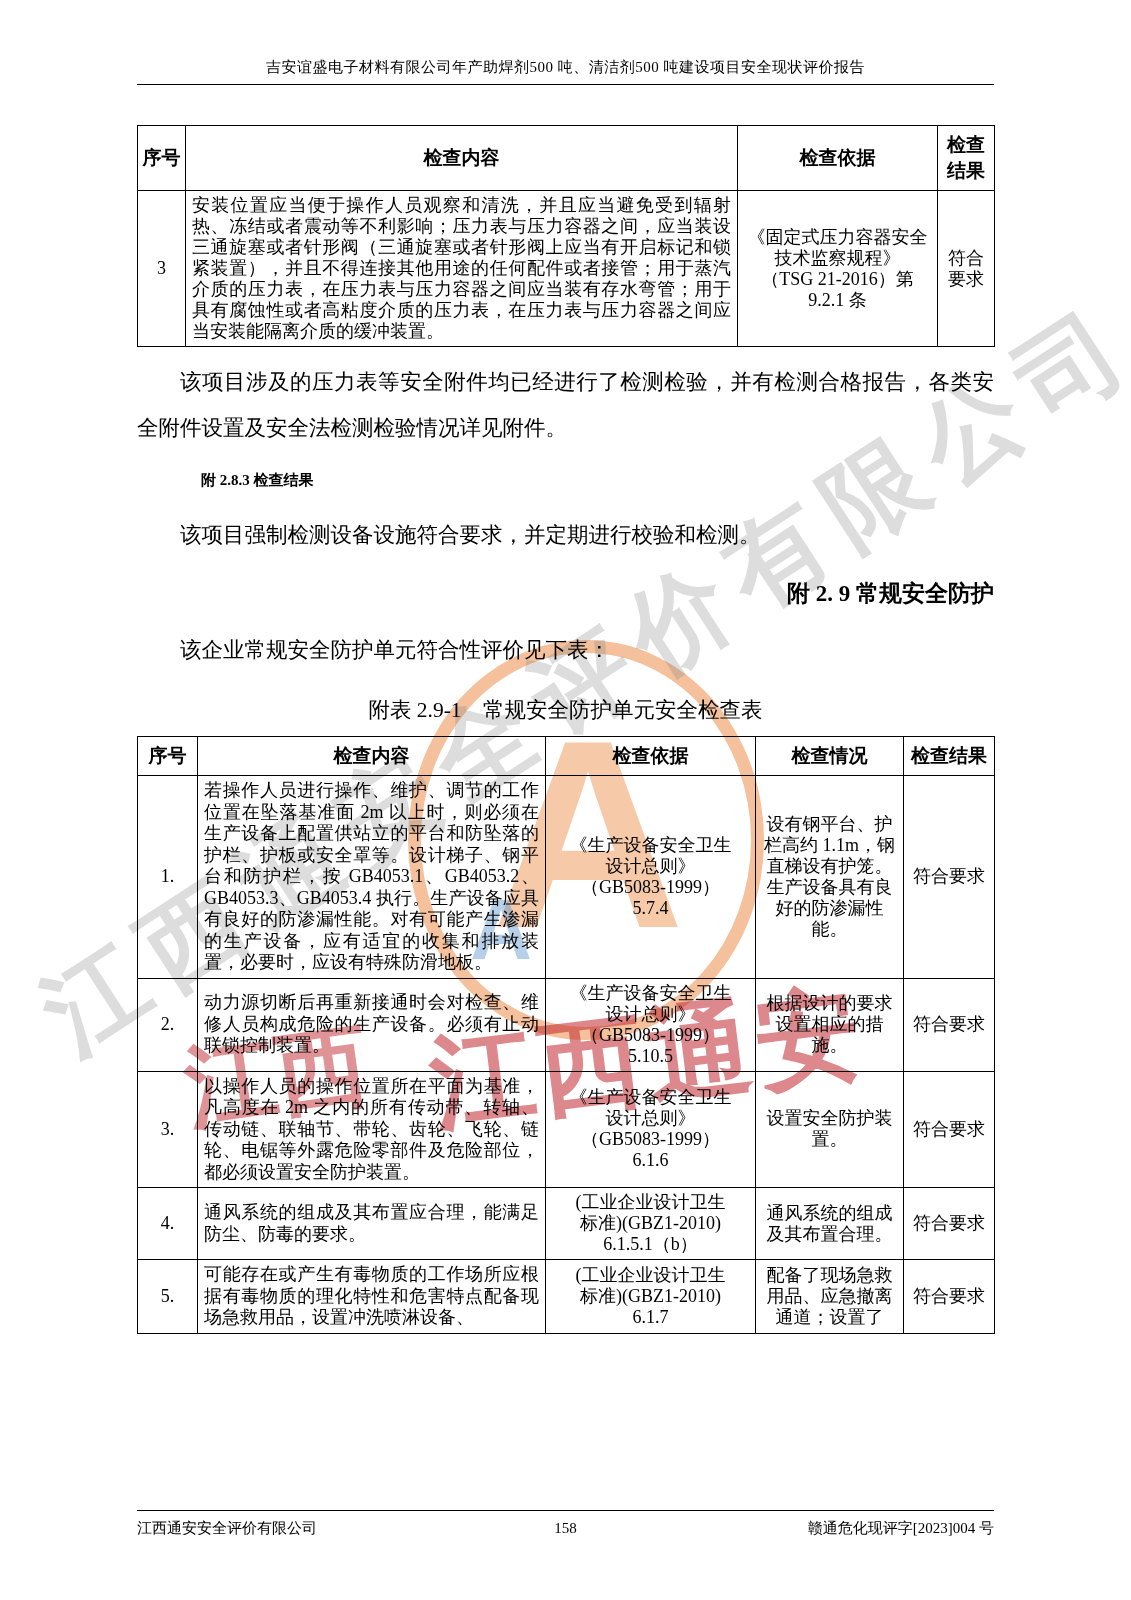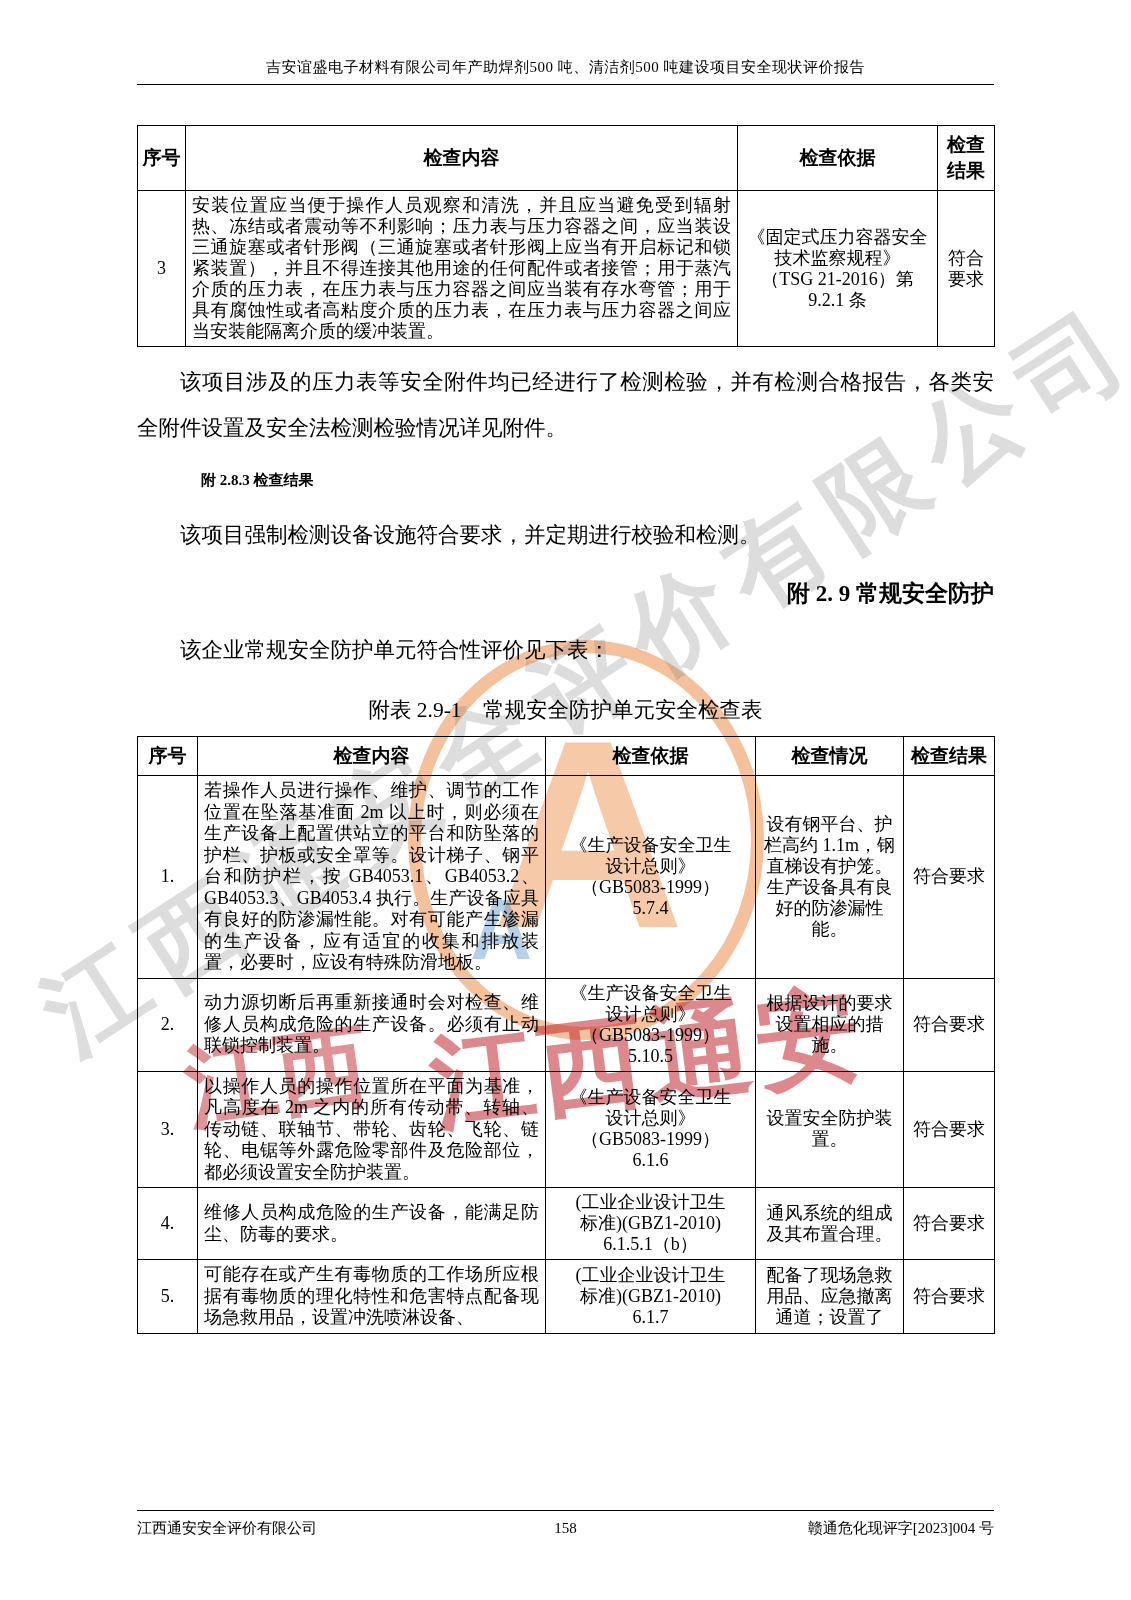--- a/index.html
+++ b/index.html
@@ -177,7 +177,7 @@
       </tr>
       <tr>
         <td class="no-cell">4.</td>
-        <td class="content-cell">维修人员构成危险的生产设备，能满足防尘、防毒的要求。</td>
+        <td class="content-cell">通风系统的组成及其布置应合理，能满足防尘、防毒的要求。</td>
         <td class="center-cell">(工业企业设计卫生
 标准)(GBZ1-2010)
 6.1.5.1（b）</td>

